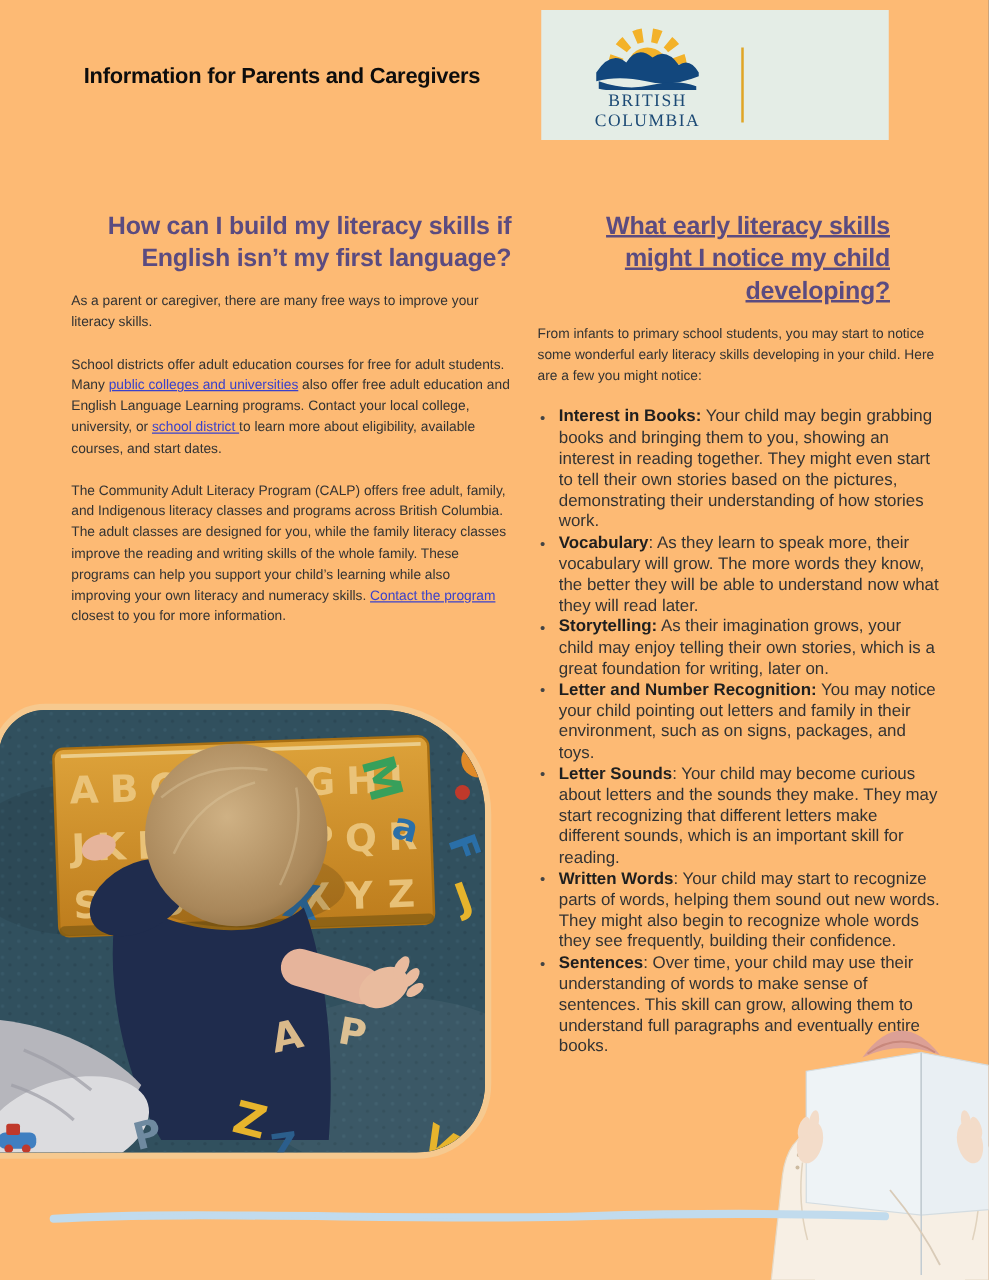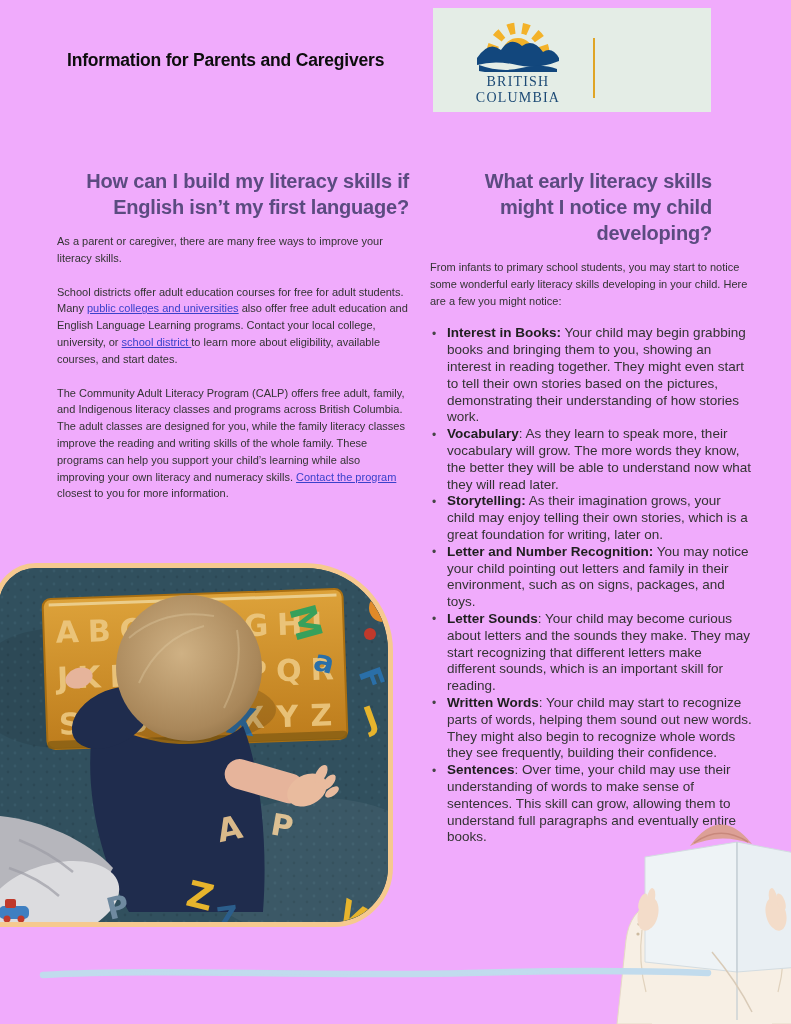--- a/index.html
+++ b/index.html
@@ -5,7 +5,7 @@
   html,body{margin:0;padding:0;background:#888;}
   .page{
     position:relative;width:791px;height:1024px;margin:0 auto;
-    background:#f0abfc;overflow:hidden;
+    background:#fdba74;overflow:hidden;
     font-family:"Liberation Sans", sans-serif;
     --accent:#5b4b80;--link:#3a41cb;--body:#333333;
     --navy:#1c4a75;--gold:#e0a526;--mint:#e4ede6;--peach:#f6c98f;

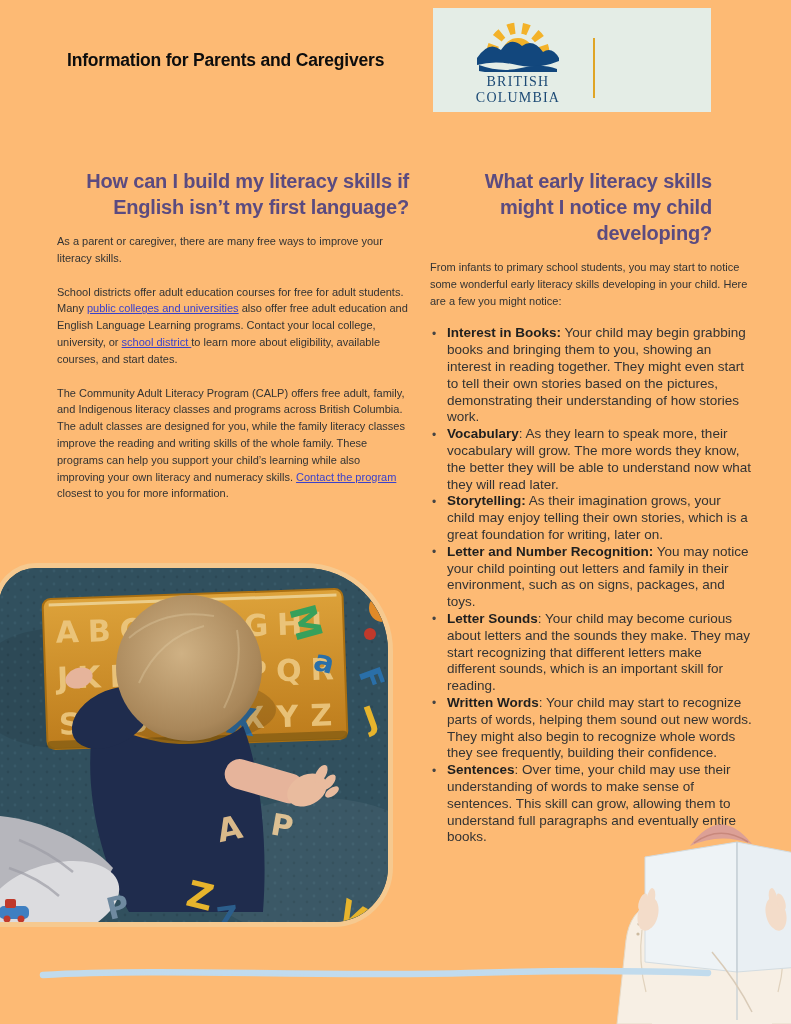--- a/index.html
+++ b/index.html
@@ -24,7 +24,7 @@
   .col-left{left:57px;width:352px;}
   .col-right{left:430px;width:322px;}
   h2.section-heading{margin:0 0 13px;font-size:20px;line-height:26px;color:var(--accent);letter-spacing:-0.2px;text-align:right;}
-  .col-right h2.section-heading{max-width:282px;}
+  .col-right h2.section-heading{max-width:282px;text-decoration:underline;}
   .body-text{margin:0 0 17px;font-size:11px;line-height:16.8px;color:var(--body);}
   .intro-text{margin:0;}
   a.doc-link{color:var(--link);cursor:pointer;}

